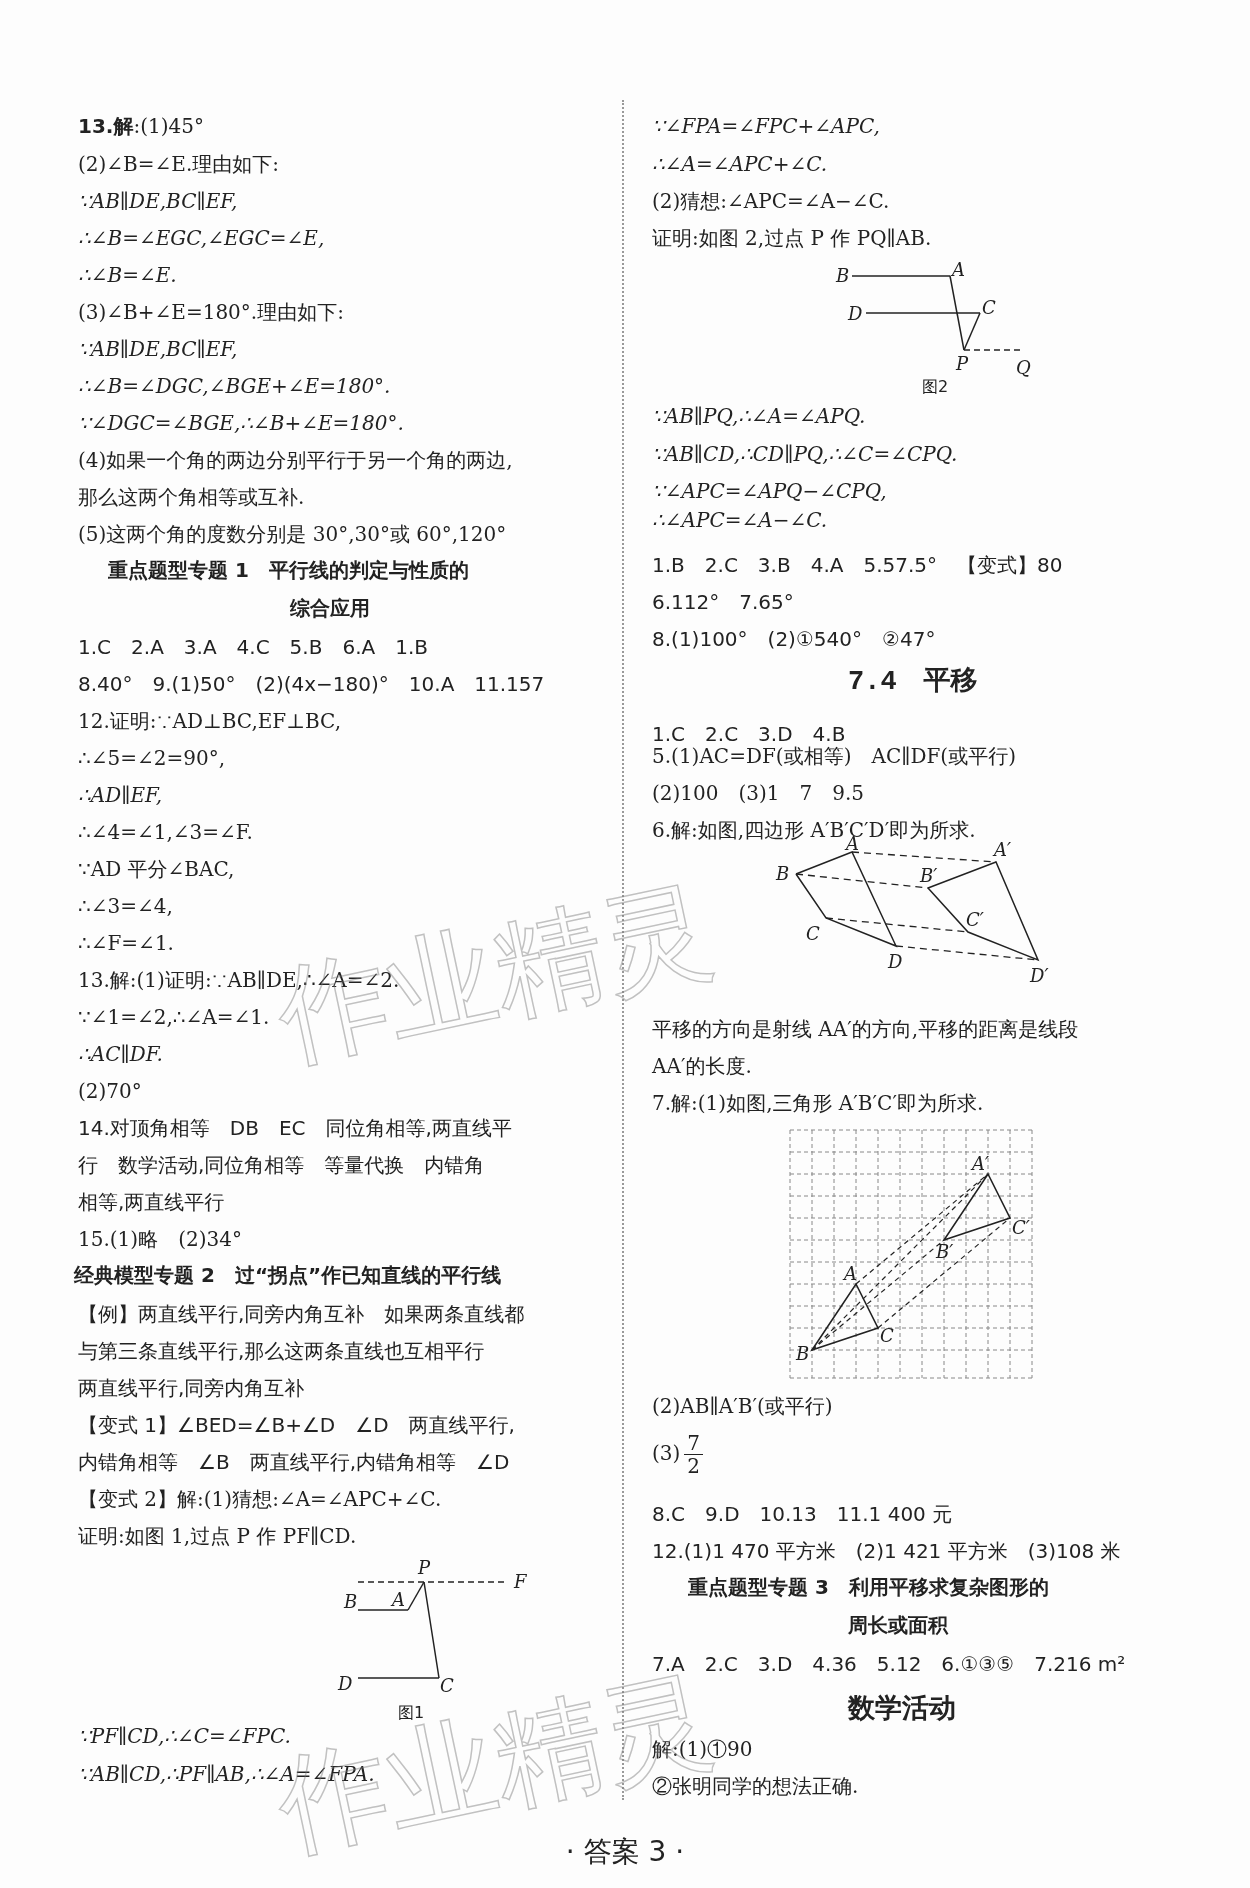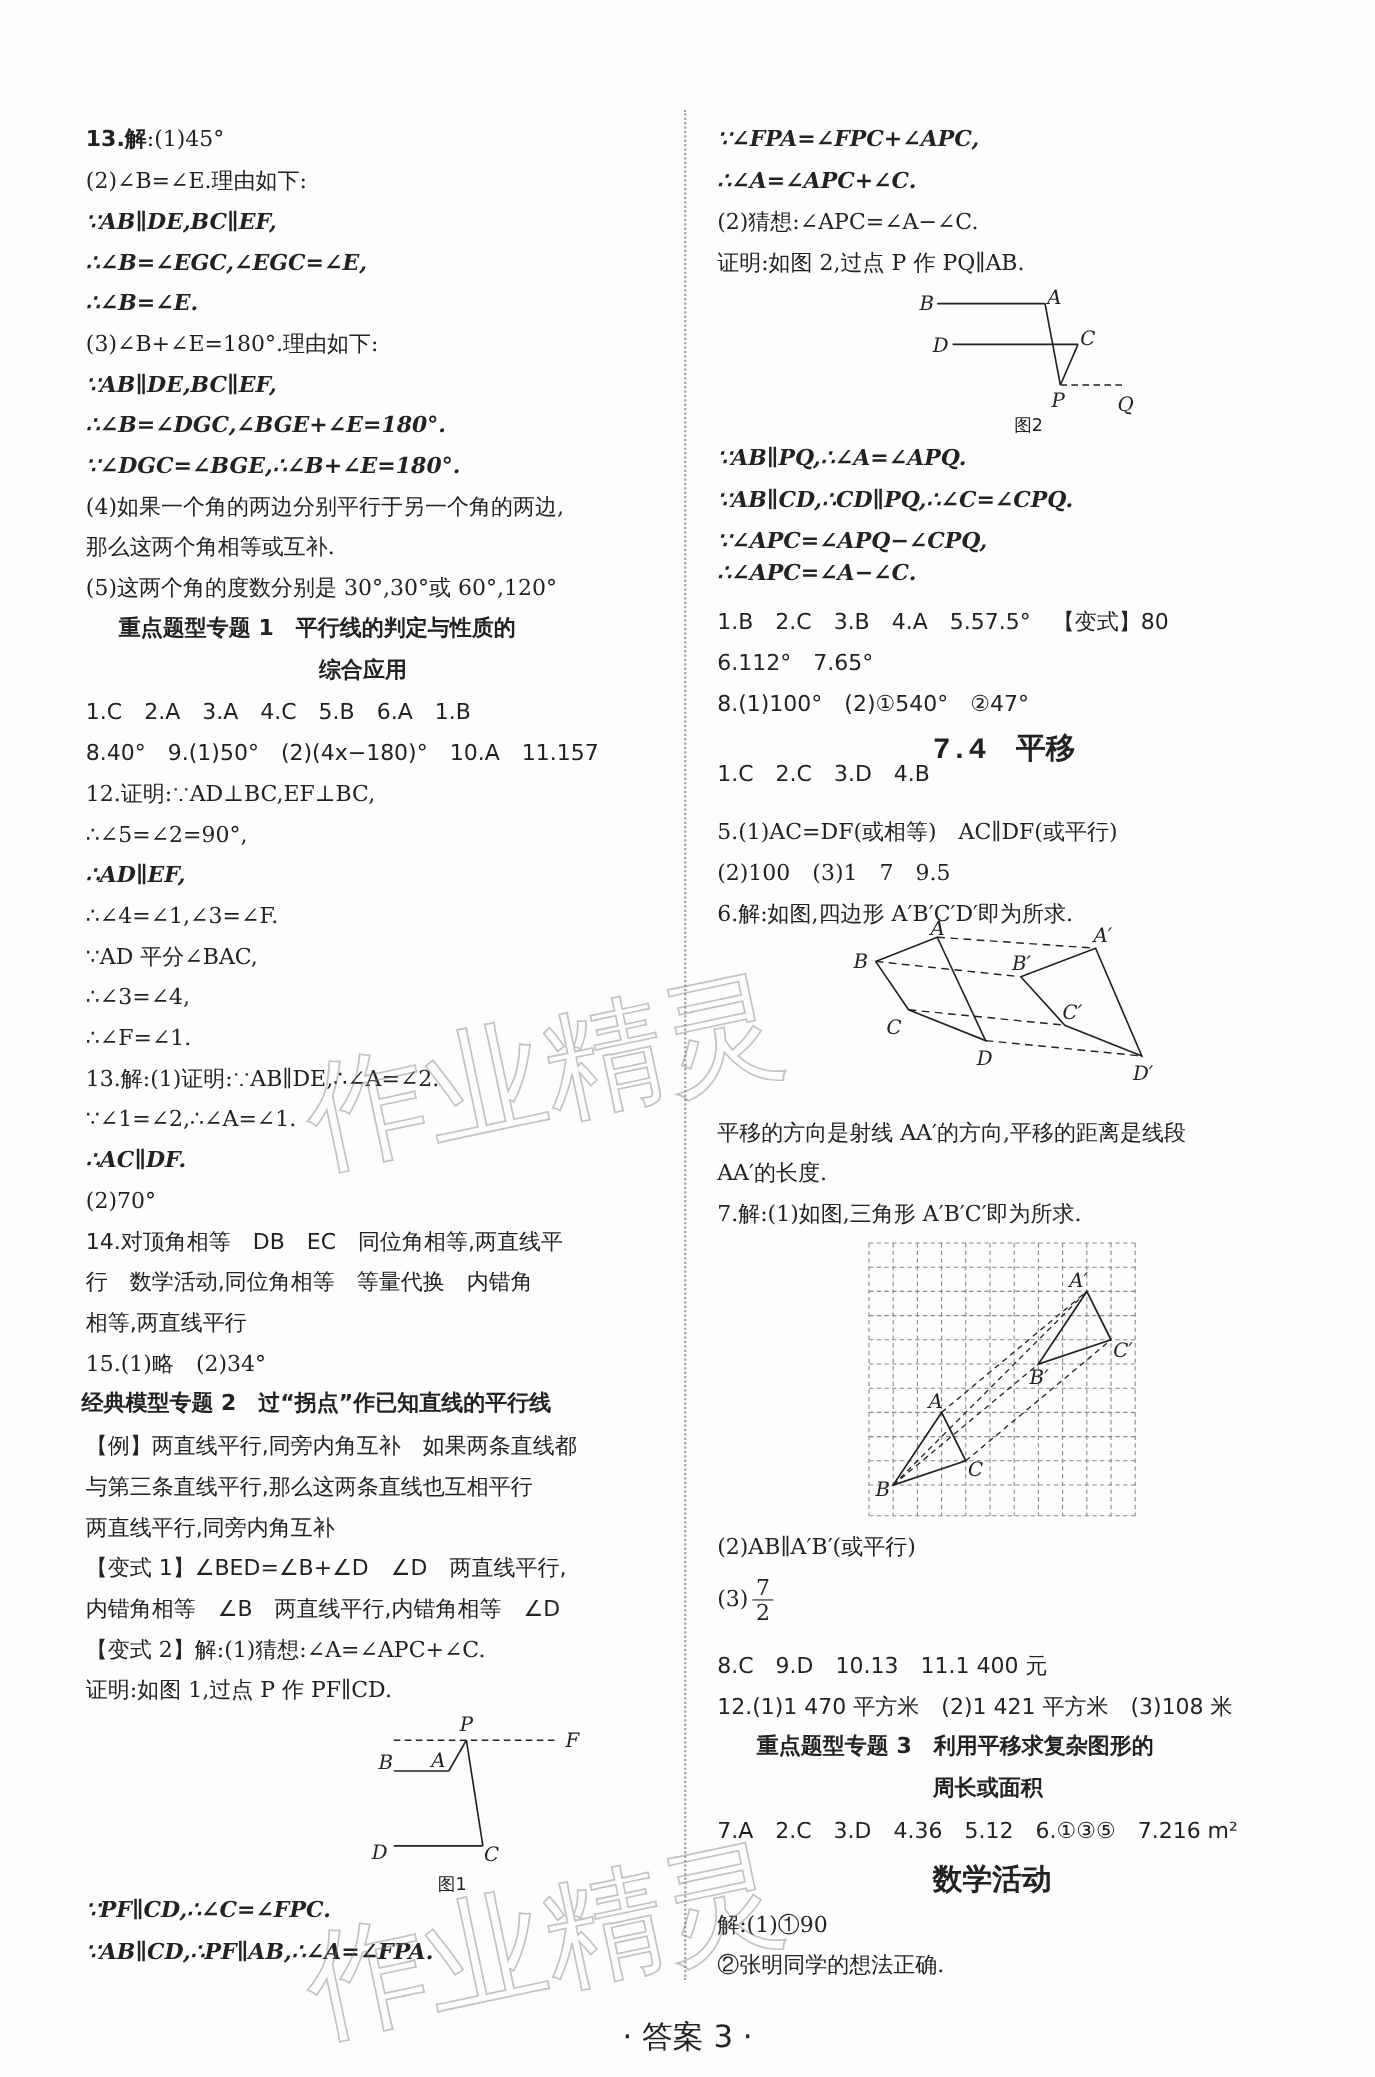--- a/index.html
+++ b/index.html
@@ -14,7 +14,7 @@
   .b{font-family:"DejaVu Sans","Liberation Sans",sans-serif;font-weight:bold;}
   .heading{position:absolute;font-family:"DejaVu Sans","Liberation Sans",sans-serif;font-weight:bold;font-size:20px;white-space:nowrap;}
   .heading.big{font-size:27px;font-family:Liberation Mono, monospace;}
-  .i{font-style:italic;font-weight:bold;}
+  .i{font-style:italic;}
   svg{position:absolute;overflow:visible;}
   .footer{position:absolute;left:0;width:1250px;top:1833px;text-align:center;
           font-family:"DejaVu Sans","Liberation Sans",sans-serif;font-size:28px;}

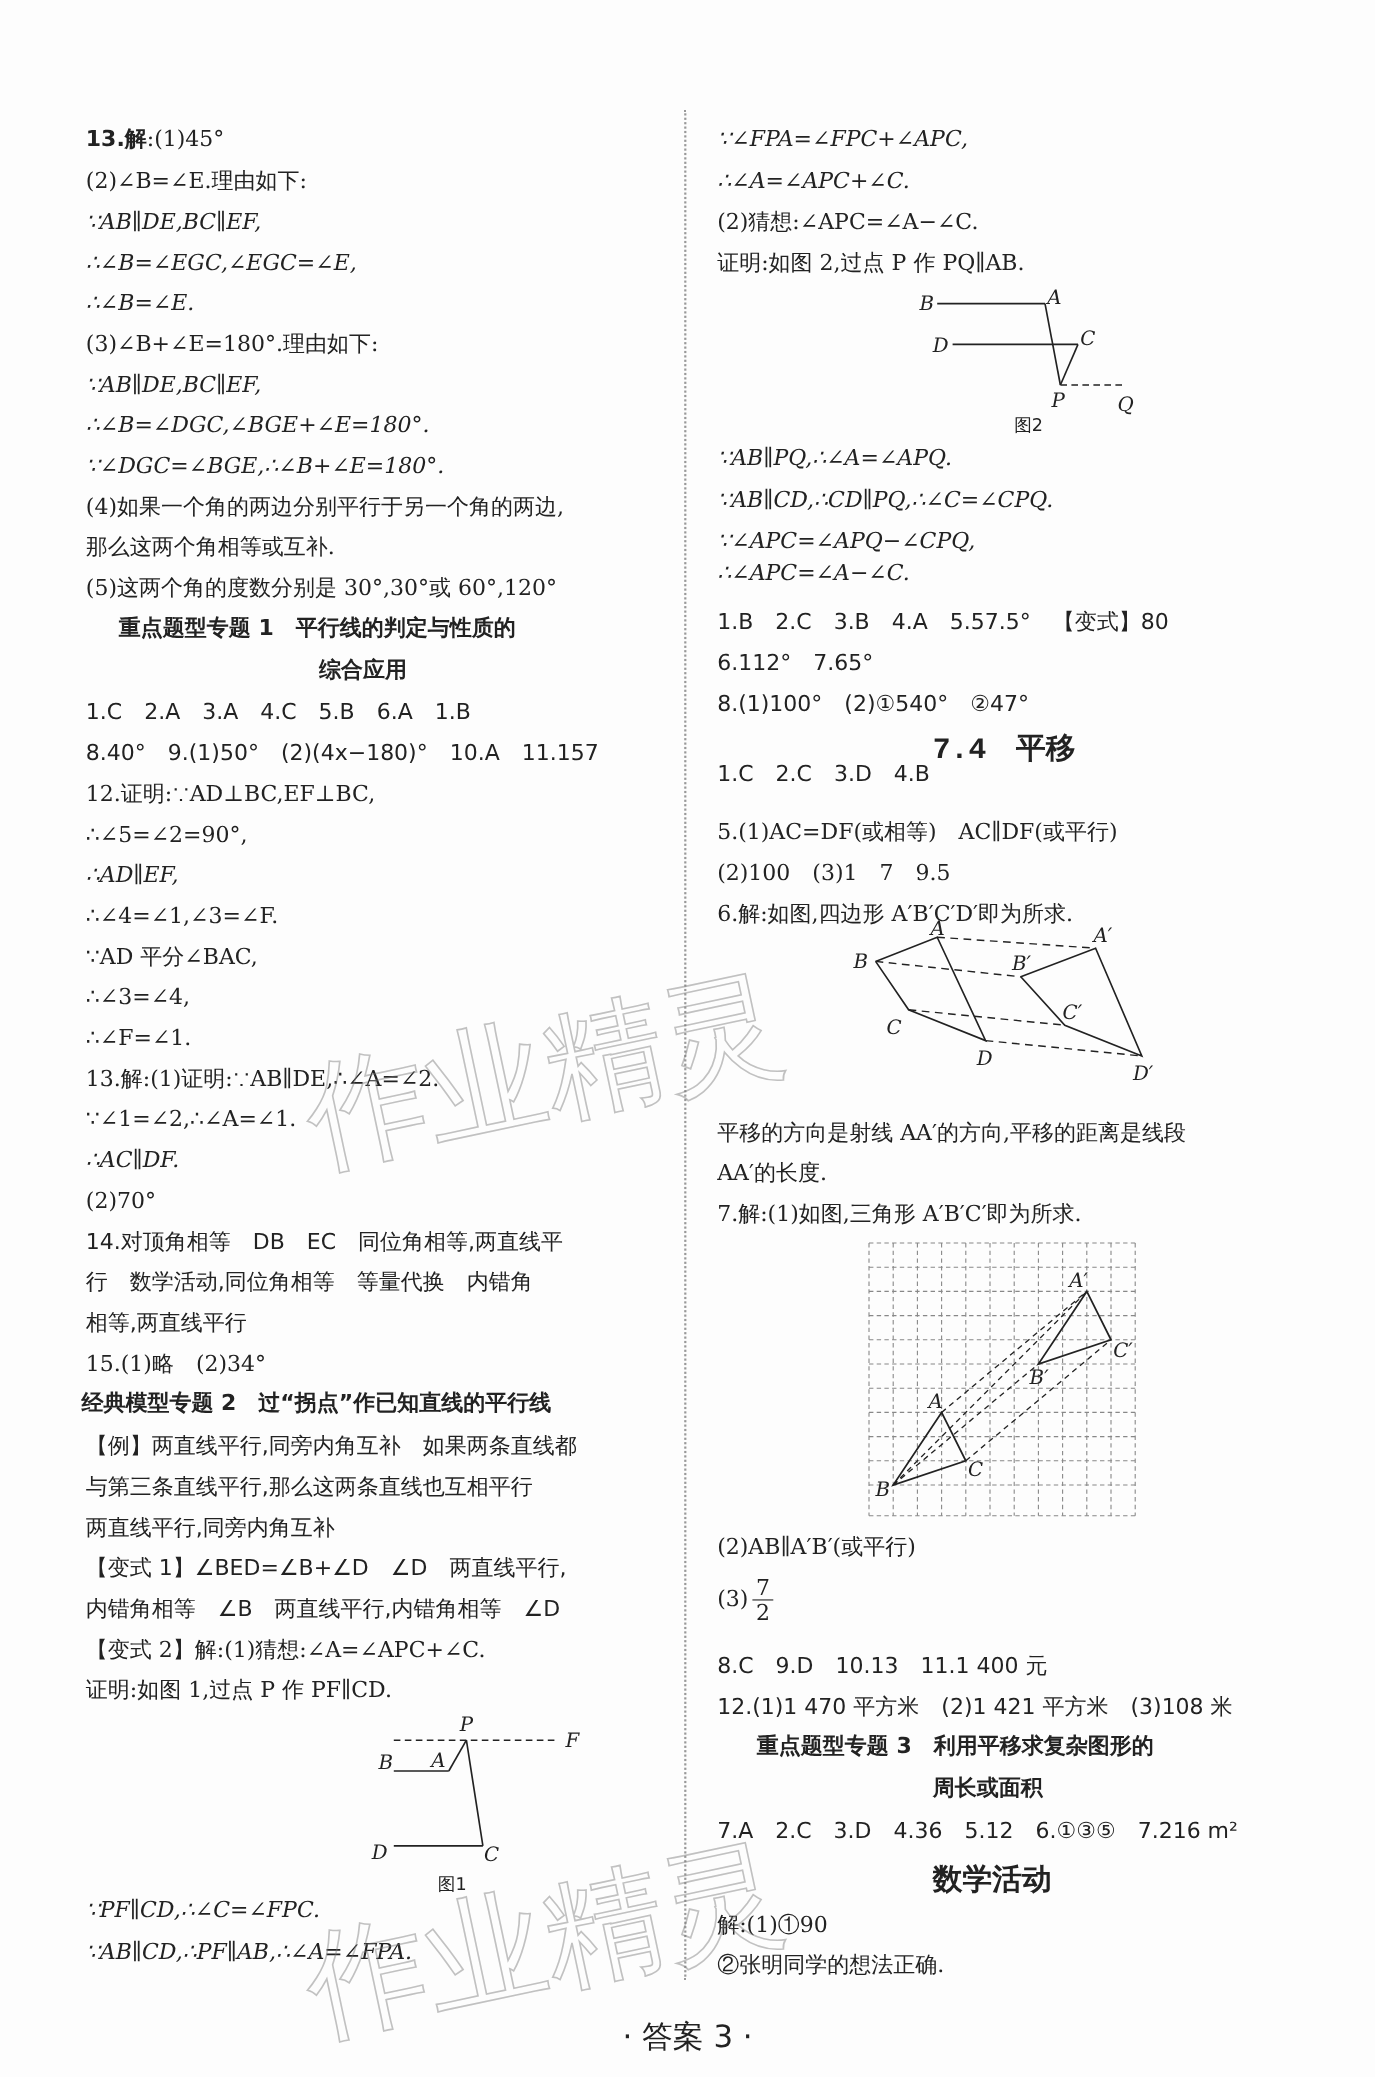--- a/index.html
+++ b/index.html
@@ -126,7 +126,7 @@
   <div class="ln sans" style="top:625px">8.(1)100°　(2)①540°　②47°</div>
 
   <div class="heading big" style="top:662px;left:196px">7.4　平移</div>
-  <div class="ln sans" style="top:689px">1.C　2.C　3.D　4.B</div>
+  <div class="ln sans" style="top:720px">1.C　2.C　3.D　4.B</div>
   <div class="ln" style="top:742px">5.(1)AC=DF(或相等)　AC∥DF(或平行)</div>
   <div class="ln" style="top:779px">(2)100　(3)1　7　9.5</div>
   <div class="ln" style="top:816px">6.解:如图,四边形 A′B′C′D′即为所求.</div>

